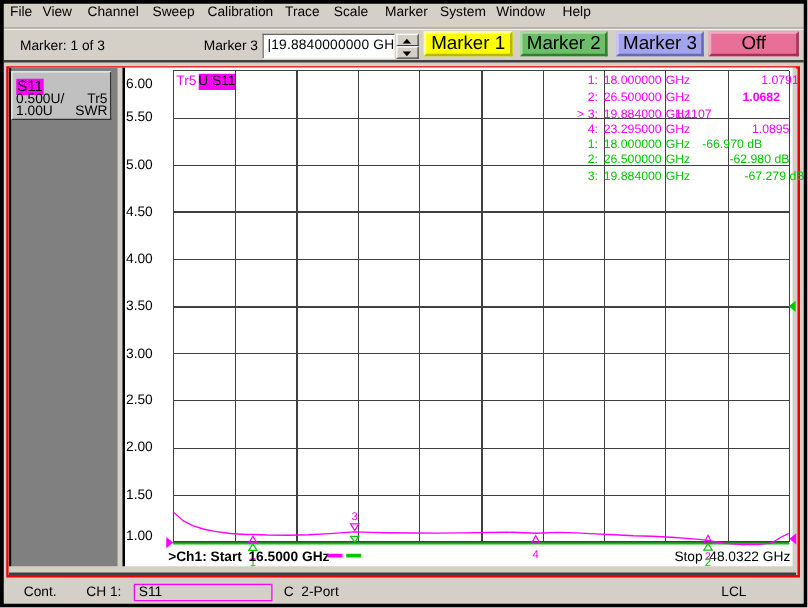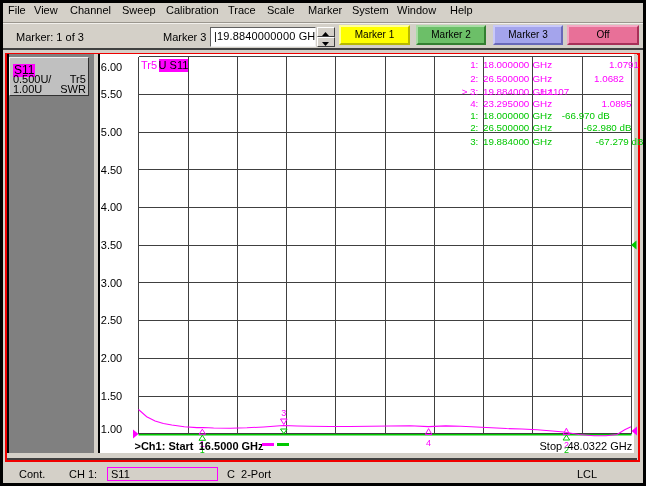--- a/index.html
+++ b/index.html
@@ -51,7 +51,7 @@
 <div class="abs btn" style="left:493px;top:25px;width:70px;height:20px;background:#a4a4ec;border-color:#c8c8f8 #6868b8 #6868b8 #c8c8f8;">Marker 3</div>
 <div class="abs btn" style="left:567px;top:25px;width:72px;height:20px;background:#e87098;border-color:#f4a8c4 #a83058 #a83058 #f4a8c4;">Off</div>
 <style>
-.btn{border-style:solid;border-width:2px;box-sizing:border-box;font-size:10px;text-align:center;line-height:15px;color:#000;}
+.btn{border-style:solid;border-width:2px;box-sizing:border-box;font-size:15px;text-align:center;line-height:15px;color:#000;}
 </style>
 
 <div class="abs" style="left:3px;top:48px;width:640px;height:2px;background:#404040;"></div>

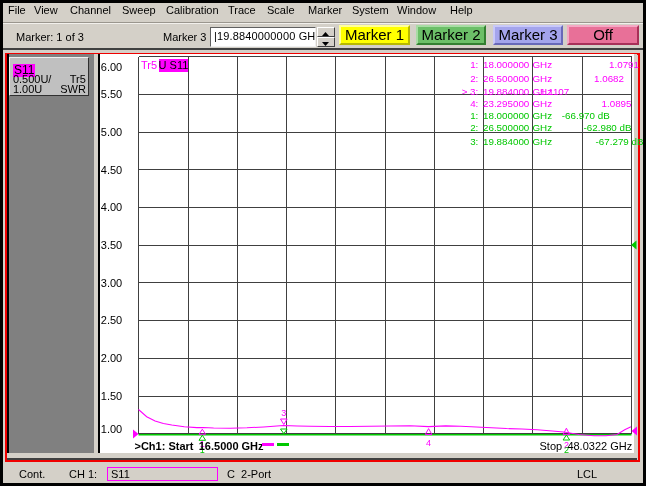--- a/index.html
+++ b/index.html
@@ -130,7 +130,7 @@
 <div class="abs t9" style="left:440px;top:72.5px;width:38.3px;text-align:right;color:#ff00ff;">2:</div>
 <div class="abs t9" style="left:480px;top:72.5px;width:49.3px;text-align:right;color:#ff00ff;">26.500000</div>
 <div class="abs t9" style="left:532.5px;top:72.5px;width:30px;text-align:left;color:#ff00ff;">GHz</div>
-<div class="abs t9" style="left:540px;top:72.5px;width:84px;text-align:right;color:#ff00ff;">1.0682</div>
+<div class="abs t9" style="left:540px;top:72.5px;width:84px;text-align:right;color:#ff00ff;font-weight:bold;">1.0682</div>
 <div class="abs t9" style="left:440px;top:85.9px;width:38.3px;text-align:right;color:#ff00ff;">&gt; 3:</div>
 <div class="abs t9" style="left:480px;top:85.9px;width:49.3px;text-align:right;color:#ff00ff;">19.884000</div>
 <div class="abs t9" style="left:532.5px;top:85.9px;width:30px;text-align:left;color:#ff00ff;">GHz</div>

